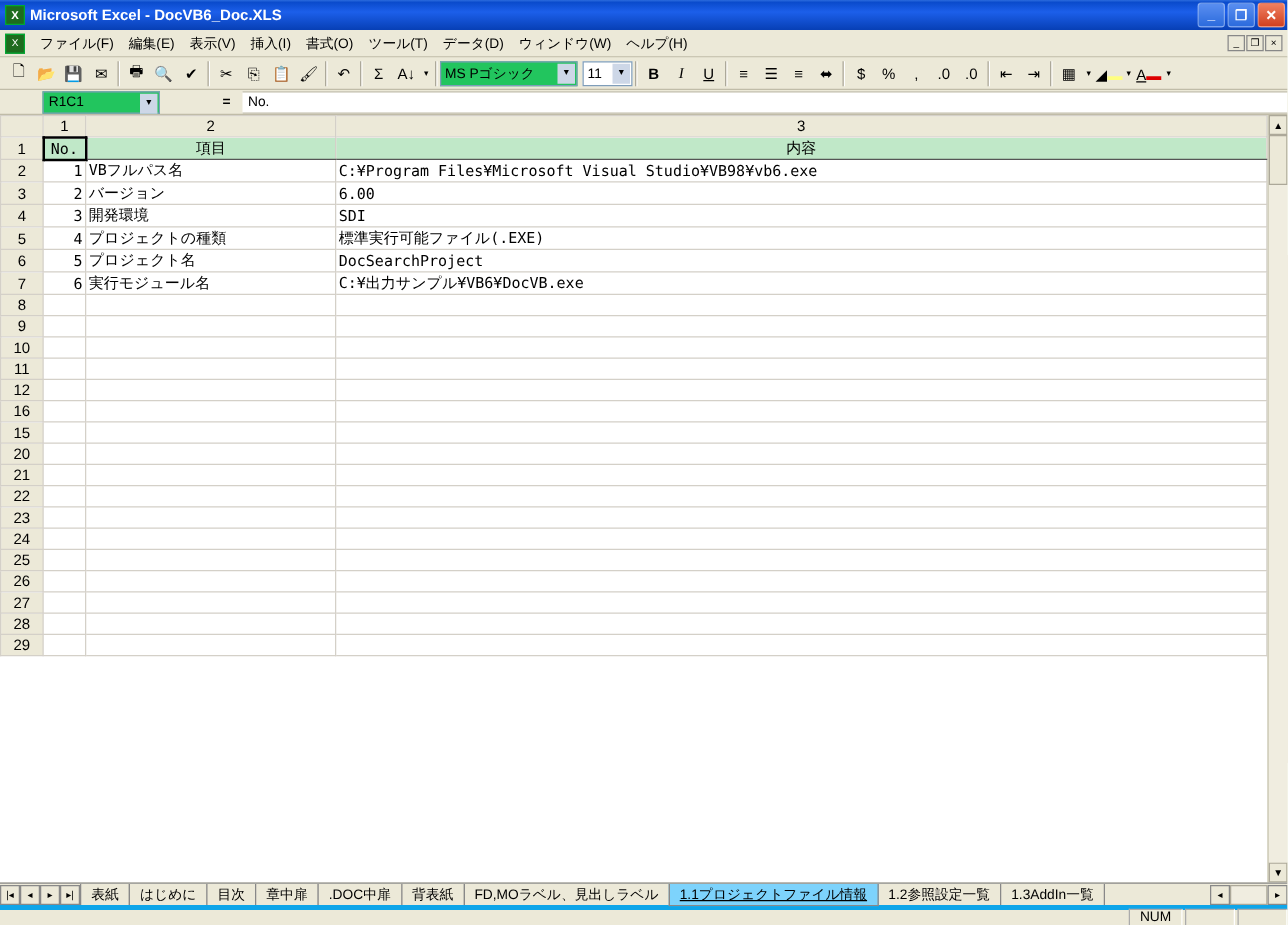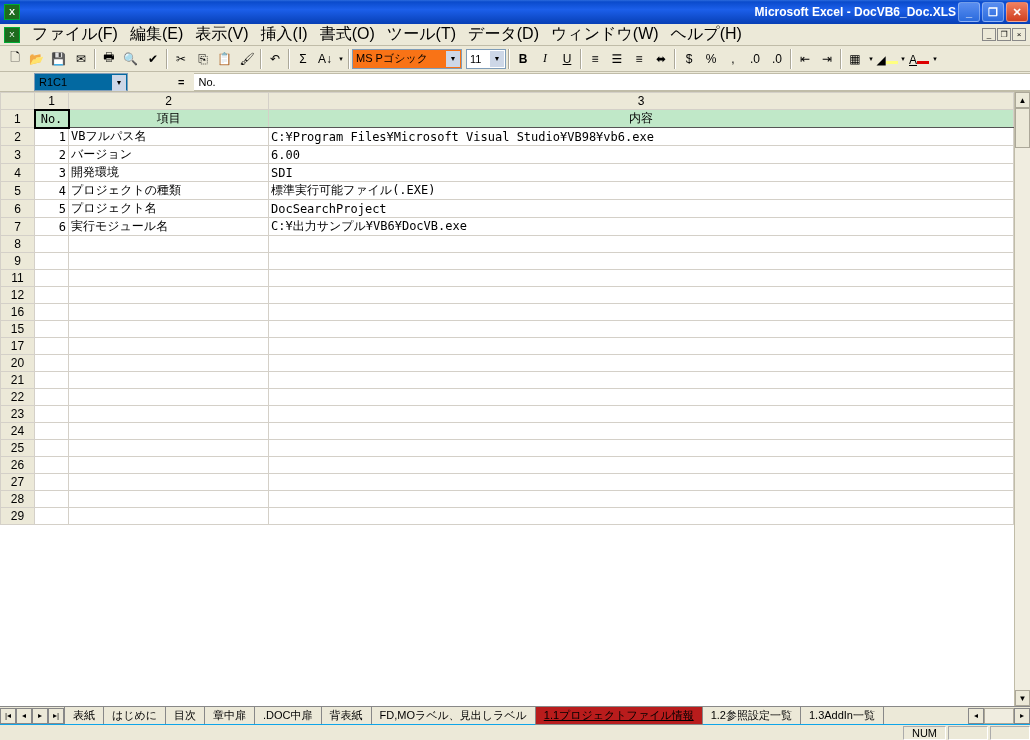--- a/index.html
+++ b/index.html
@@ -8,7 +8,7 @@
   
   .titlebar { height: 24px; background: linear-gradient(to bottom, #2b6bdd 0%, #0a4bcc 8%, #1c5fea 40%, #073fb5 100%); display: flex; align-items: center; color: #fff; font-weight: bold; font-size: 12px; padding-left: 4px; }
   .titlebar .xl-icon { width: 16px; height: 16px; background: #1e6b1e; border: 1px solid #0a3; display: inline-flex; align-items: center; justify-content: center; color: #fff; font-size: 9px; font-weight: bold; margin-right: 4px; }
-  .titlebar .title { flex: 1; text-align: right; }
+  .titlebar .title { flex: 1; }
   .titlebar .win-controls { display: flex; margin-right: 2px; }
   .win-btn { width: 22px; height: 20px; margin-left: 2px; border-radius: 3px; border: 1px solid #fff5; display: flex; align-items: center; justify-content: center; color: #fff; font-weight: bold; font-size: 11px; }
   .win-min { background: linear-gradient(#5a8ef0,#2b6bdd); }

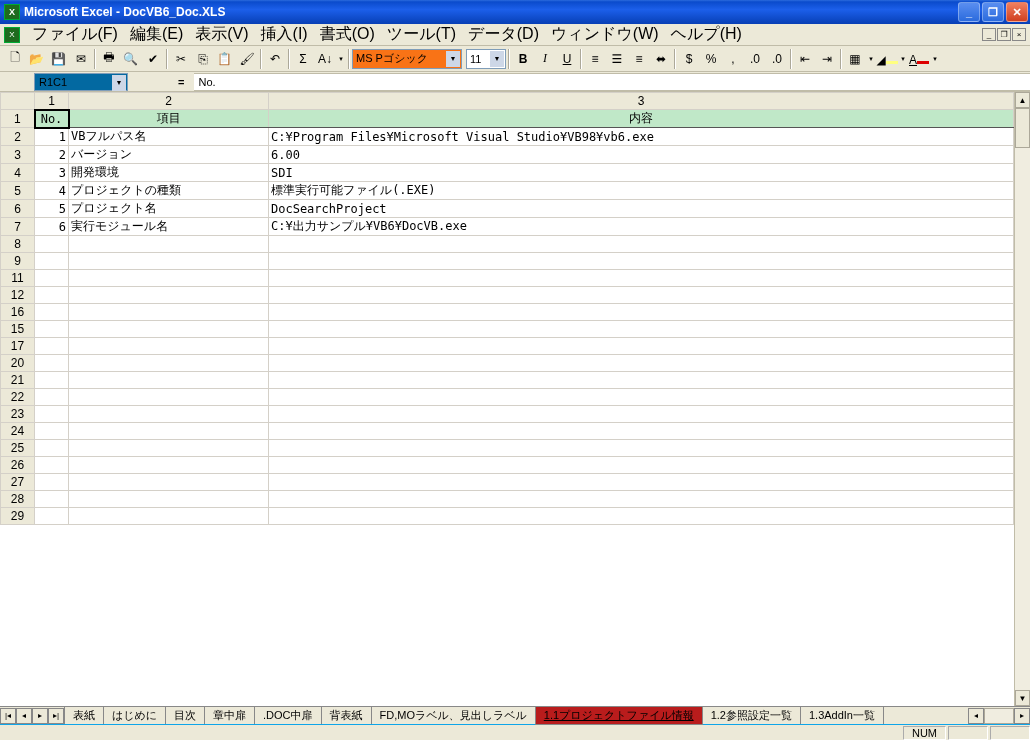--- a/index.html
+++ b/index.html
@@ -18,7 +18,7 @@
   
   .menubar { height: 22px; background: #ece9d8; display: flex; align-items: center; padding-left: 4px; border-bottom: 1px solid #c0bca8; }
   .doc-icon { width: 16px; height: 16px; background: #1e6b1e; border: 1px solid #0a3; display: inline-flex; align-items: center; justify-content: center; color: #fff; font-size: 8px; margin-right: 6px; }
-  .menuitem { padding: 2px 6px; cursor: default; font-size: 16px; }
+  .menuitem { padding: 2px 6px; cursor: default; font-size: 11px; }
   .mdi-controls { margin-left: auto; display: flex; padding-right: 4px; }
   .mdi-btn { width: 14px; height: 13px; border: 1px solid #888; background: #ece9d8; margin-left: 1px; font-size: 8px; display: flex; align-items:center; justify-content:center; }
 

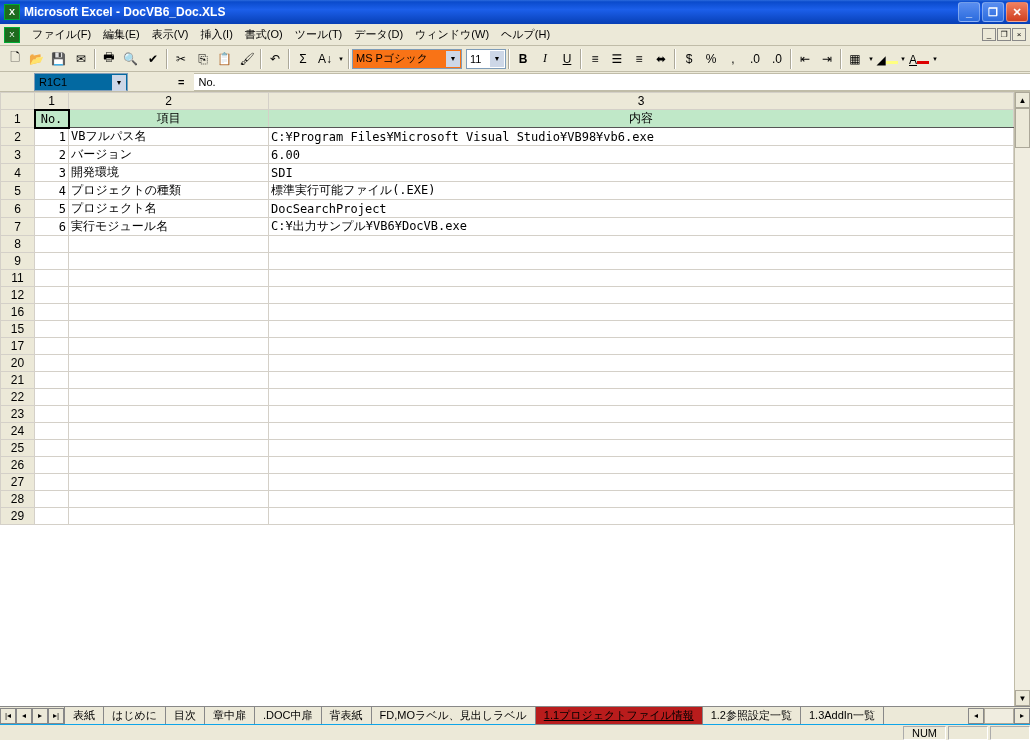--- a/index.html
+++ b/index.html
@@ -26,7 +26,7 @@
   .toolbar { height: 26px; background: #ece9d8; display: flex; align-items: center; padding: 0 4px; border-bottom: 1px solid #c0bca8; }
   .tbtn { width: 22px; height: 22px; display: inline-flex; align-items: center; justify-content: center; font-size: 12px; cursor: default; }
   .tsep { width: 2px; height: 20px; border-left: 1px solid #aca899; border-right: 1px solid #fff; margin: 0 2px; }
-  .font-select { width: 110px; height: 20px; border: 1px solid #7f9db9; background: #f97316; font-size: 11px; padding-left: 3px; display:flex; align-items:center; position:relative; }
+  .font-select { width: 110px; height: 20px; border: 1px solid #7f9db9; background: #22c55e; font-size: 11px; padding-left: 3px; display:flex; align-items:center; position:relative; }
   .size-select { width: 40px; height: 20px; border: 1px solid #7f9db9; background: #fff; font-size: 11px; padding-left: 3px; display:flex; align-items:center; position:relative; margin-left:4px;}
   .dd-arrow { position:absolute; right:1px; top:1px; width:14px; height:16px; background:#cdd7e7; display:flex; align-items:center; justify-content:center; font-size:7px; }
   .darrow { width:10px; height:22px; display:inline-flex; align-items:center; justify-content:center; font-size:7px; }

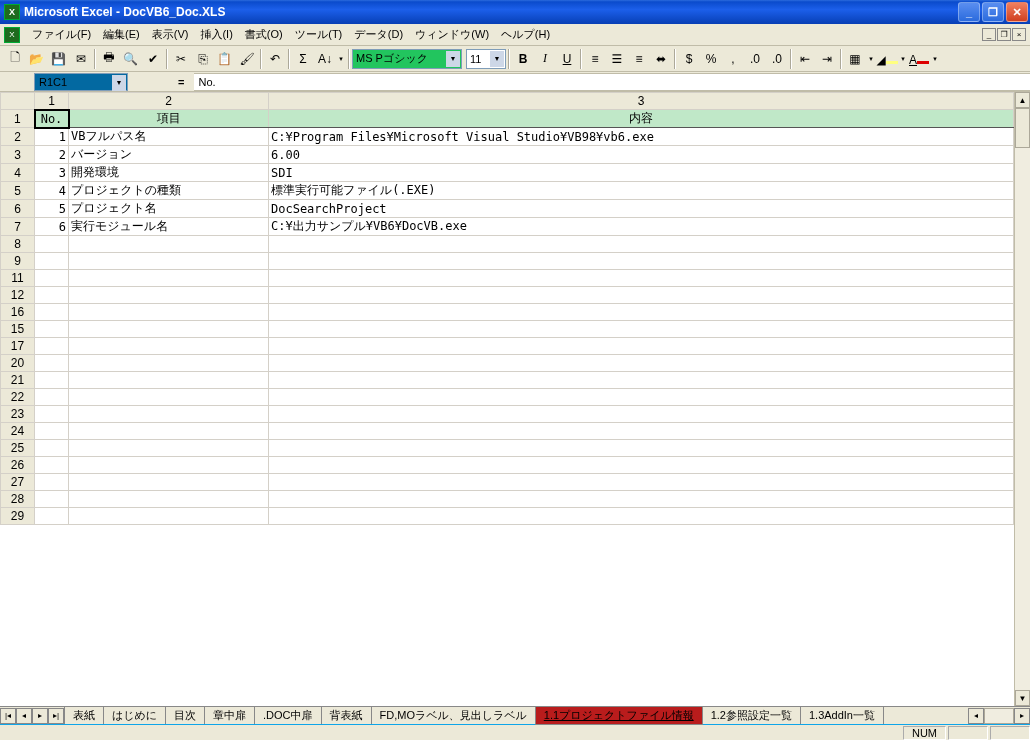--- a/index.html
+++ b/index.html
@@ -33,7 +33,7 @@
 
   
   .formulabar { height: 20px; background: #ece9d8; display: flex; align-items: center; border-bottom: 1px solid #c0bca8; }
-  .namebox { width: 94px; height: 18px; border: 1px solid #7f9db9; background: #0369a1; margin-left: 34px; padding-left: 4px; display: flex; align-items: center; position:relative; font-size:11px;}
+  .namebox { width: 94px; height: 18px; border: 1px solid #7f9db9; background: #22c55e; margin-left: 34px; padding-left: 4px; display: flex; align-items: center; position:relative; font-size:11px;}
   .fx-eq { margin: 0 10px 0 50px; font-weight: bold; }
   .formula-input { flex: 1; height: 18px; border: 1px solid #c0bca8; border-left:none; border-right:none; background: #fff; padding-left: 4px; display:flex; align-items:center; font-size:11px;}
 

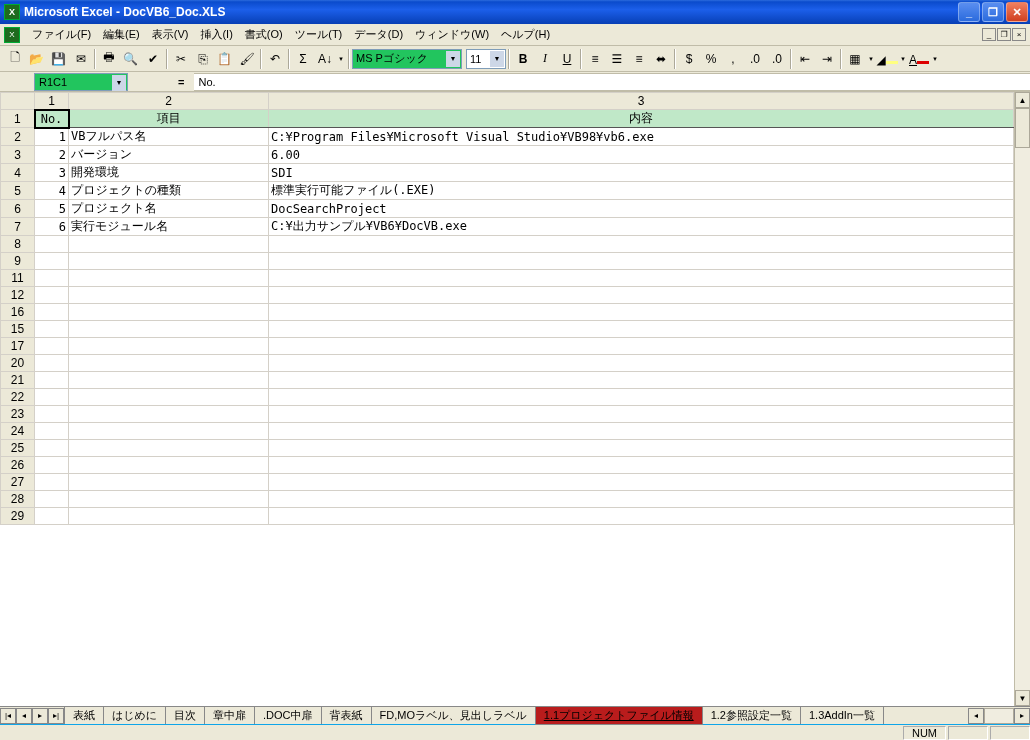--- a/index.html
+++ b/index.html
@@ -242,6 +242,12 @@
             <td></td>
           </tr>
       <tr>
+            <th class="rowhdr">10</th>
+            <td></td>
+            <td></td>
+            <td></td>
+          </tr>
+      <tr>
             <th class="rowhdr">11</th>
             <td></td>
             <td></td>

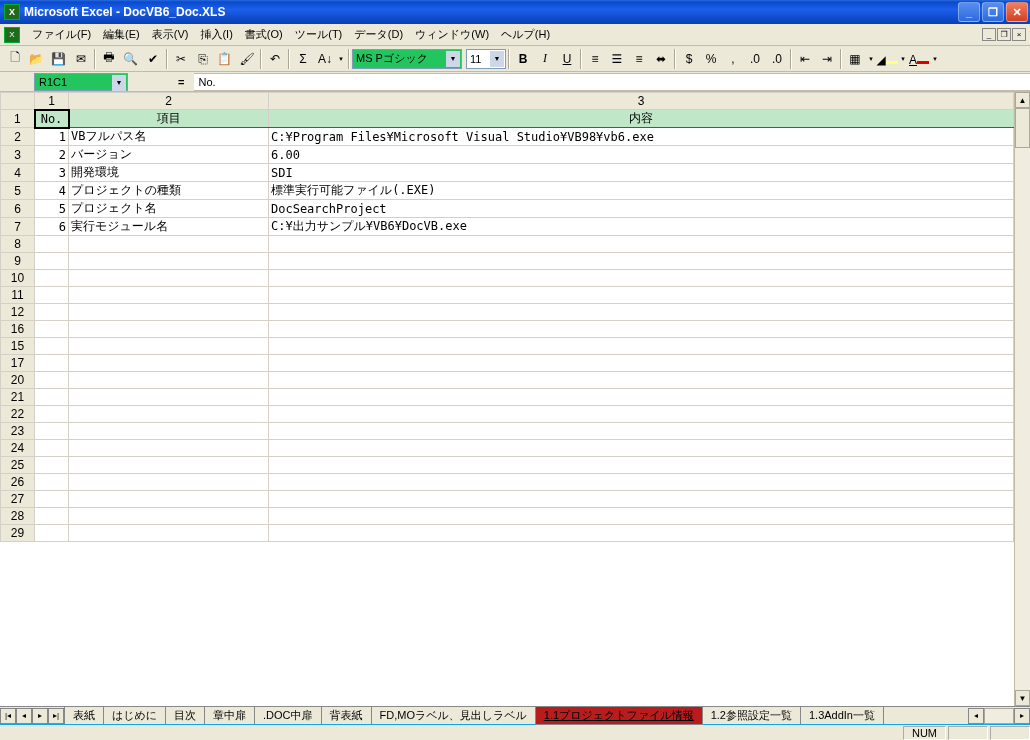--- a/index.html
+++ b/index.html
@@ -272,12 +272,6 @@
             <td></td>
           </tr>
       <tr>
-            <th class="rowhdr">17</th>
-            <td></td>
-            <td></td>
-            <td></td>
-          </tr>
-      <tr>
             <th class="rowhdr">20</th>
             <td></td>
             <td></td>

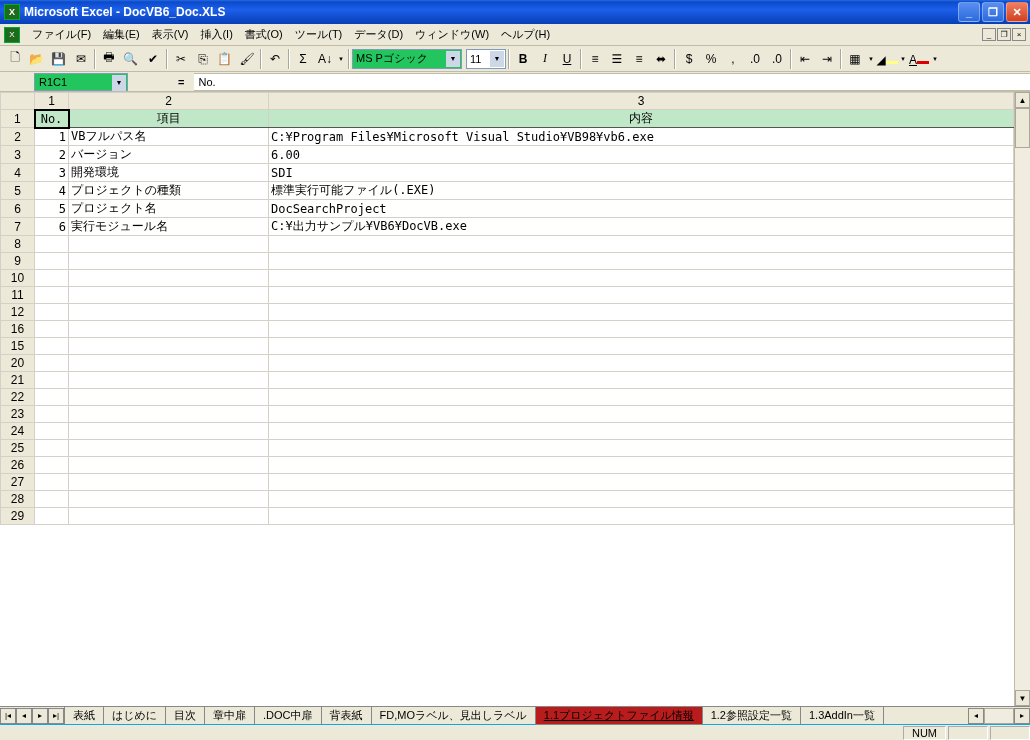--- a/index.html
+++ b/index.html
@@ -63,7 +63,7 @@
   .tabnav .nbtn { width:16px; height:16px; border:1px solid #888; background:#ece9d8; display:flex; align-items:center; justify-content:center; font-size:8px; }
   .tabs { display:flex; flex:1; overflow:hidden; }
   .tab { padding: 1px 8px; background:#ece9d8; border:1px solid #888; border-top:none; margin-right:-1px; cursor:default; position:relative; }
-  .tab.active { background:#b91c1c; font-weight:normal; text-decoration:underline; z-index:1; }
+  .tab.active { background:#7dd3fc; font-weight:normal; text-decoration:underline; z-index:1; }
   .hscroll-nav { display:flex; margin-left:auto;}
   .hscroll-nav .nbtn { width:16px; height:16px; border:1px solid #888; background:#ece9d8; display:flex; align-items:center; justify-content:center; font-size:8px;}
   .hscroll-track { width:30px; height:16px; background:#f0ede0; border:1px solid #aca899;}

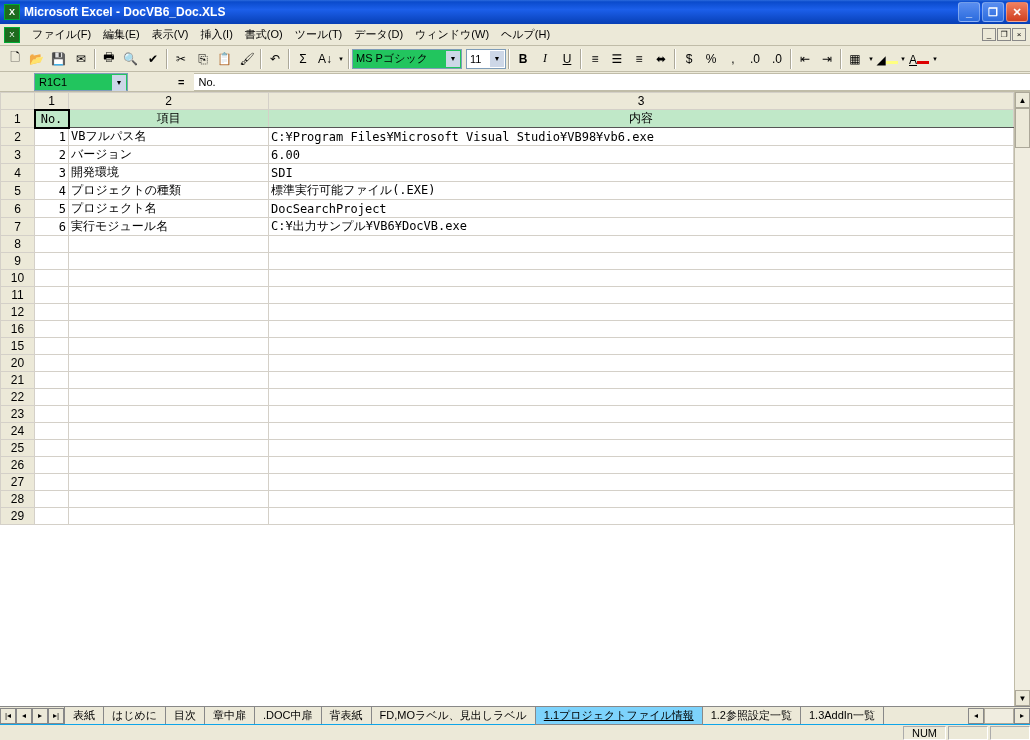--- a/index.html
+++ b/index.html
@@ -69,7 +69,7 @@
   .hscroll-track { width:30px; height:16px; background:#f0ede0; border:1px solid #aca899;}
 
   
-  .statusbar { position:absolute; bottom:0; left:0; right:0; height:16px; background:#ece9d8; border-top:1px solid #0ea5e9; display:flex; align-items:flex-end; font-size:11px; }
+  .statusbar { position:absolute; bottom:0; left:0; right:0; height:16px; background:#ece9d8; border-top:4px solid #0ea5e9; display:flex; align-items:center; font-size:11px; }
   .status-cell { border:1px inset #fff; padding:0 8px; margin-left:auto; height:14px; display:flex; align-items:center; }
   .status-spacer { width:40px; border:1px inset #fff; height:14px; margin-left:2px;}
   .fill-color-swatch { display:inline-block; width:12px; height:3px; background:#ffff80; margin-top:11px; }

